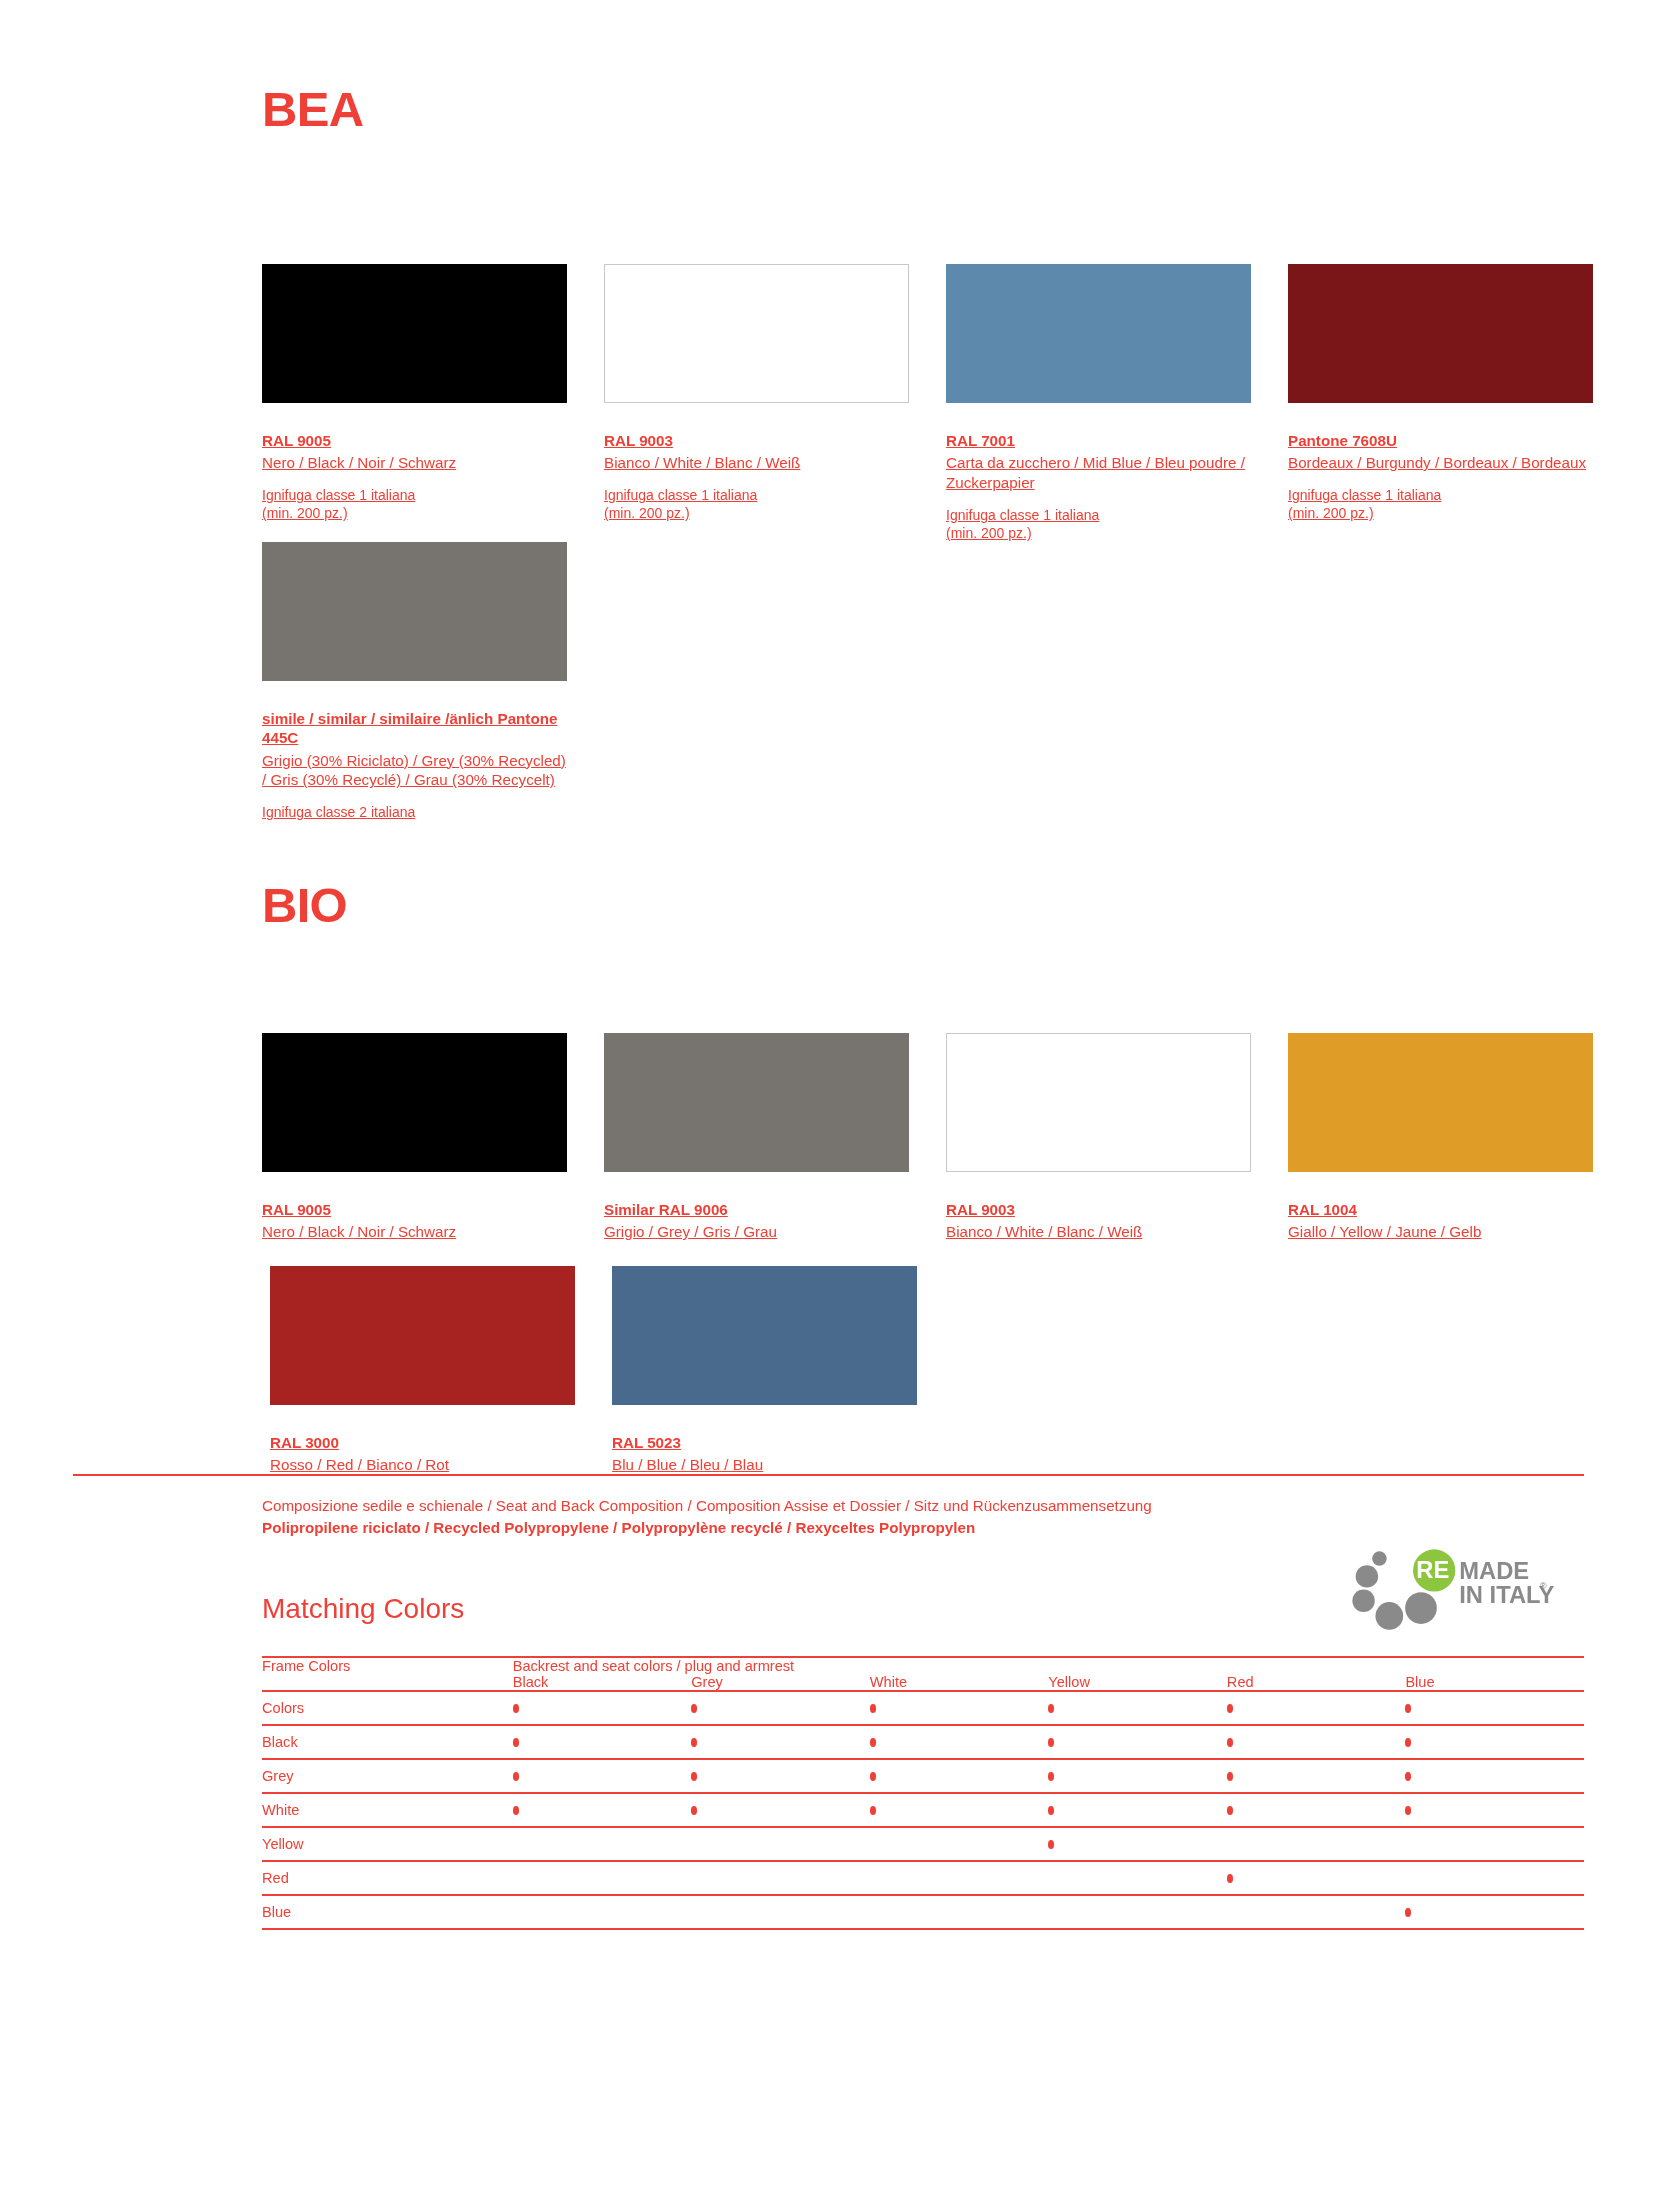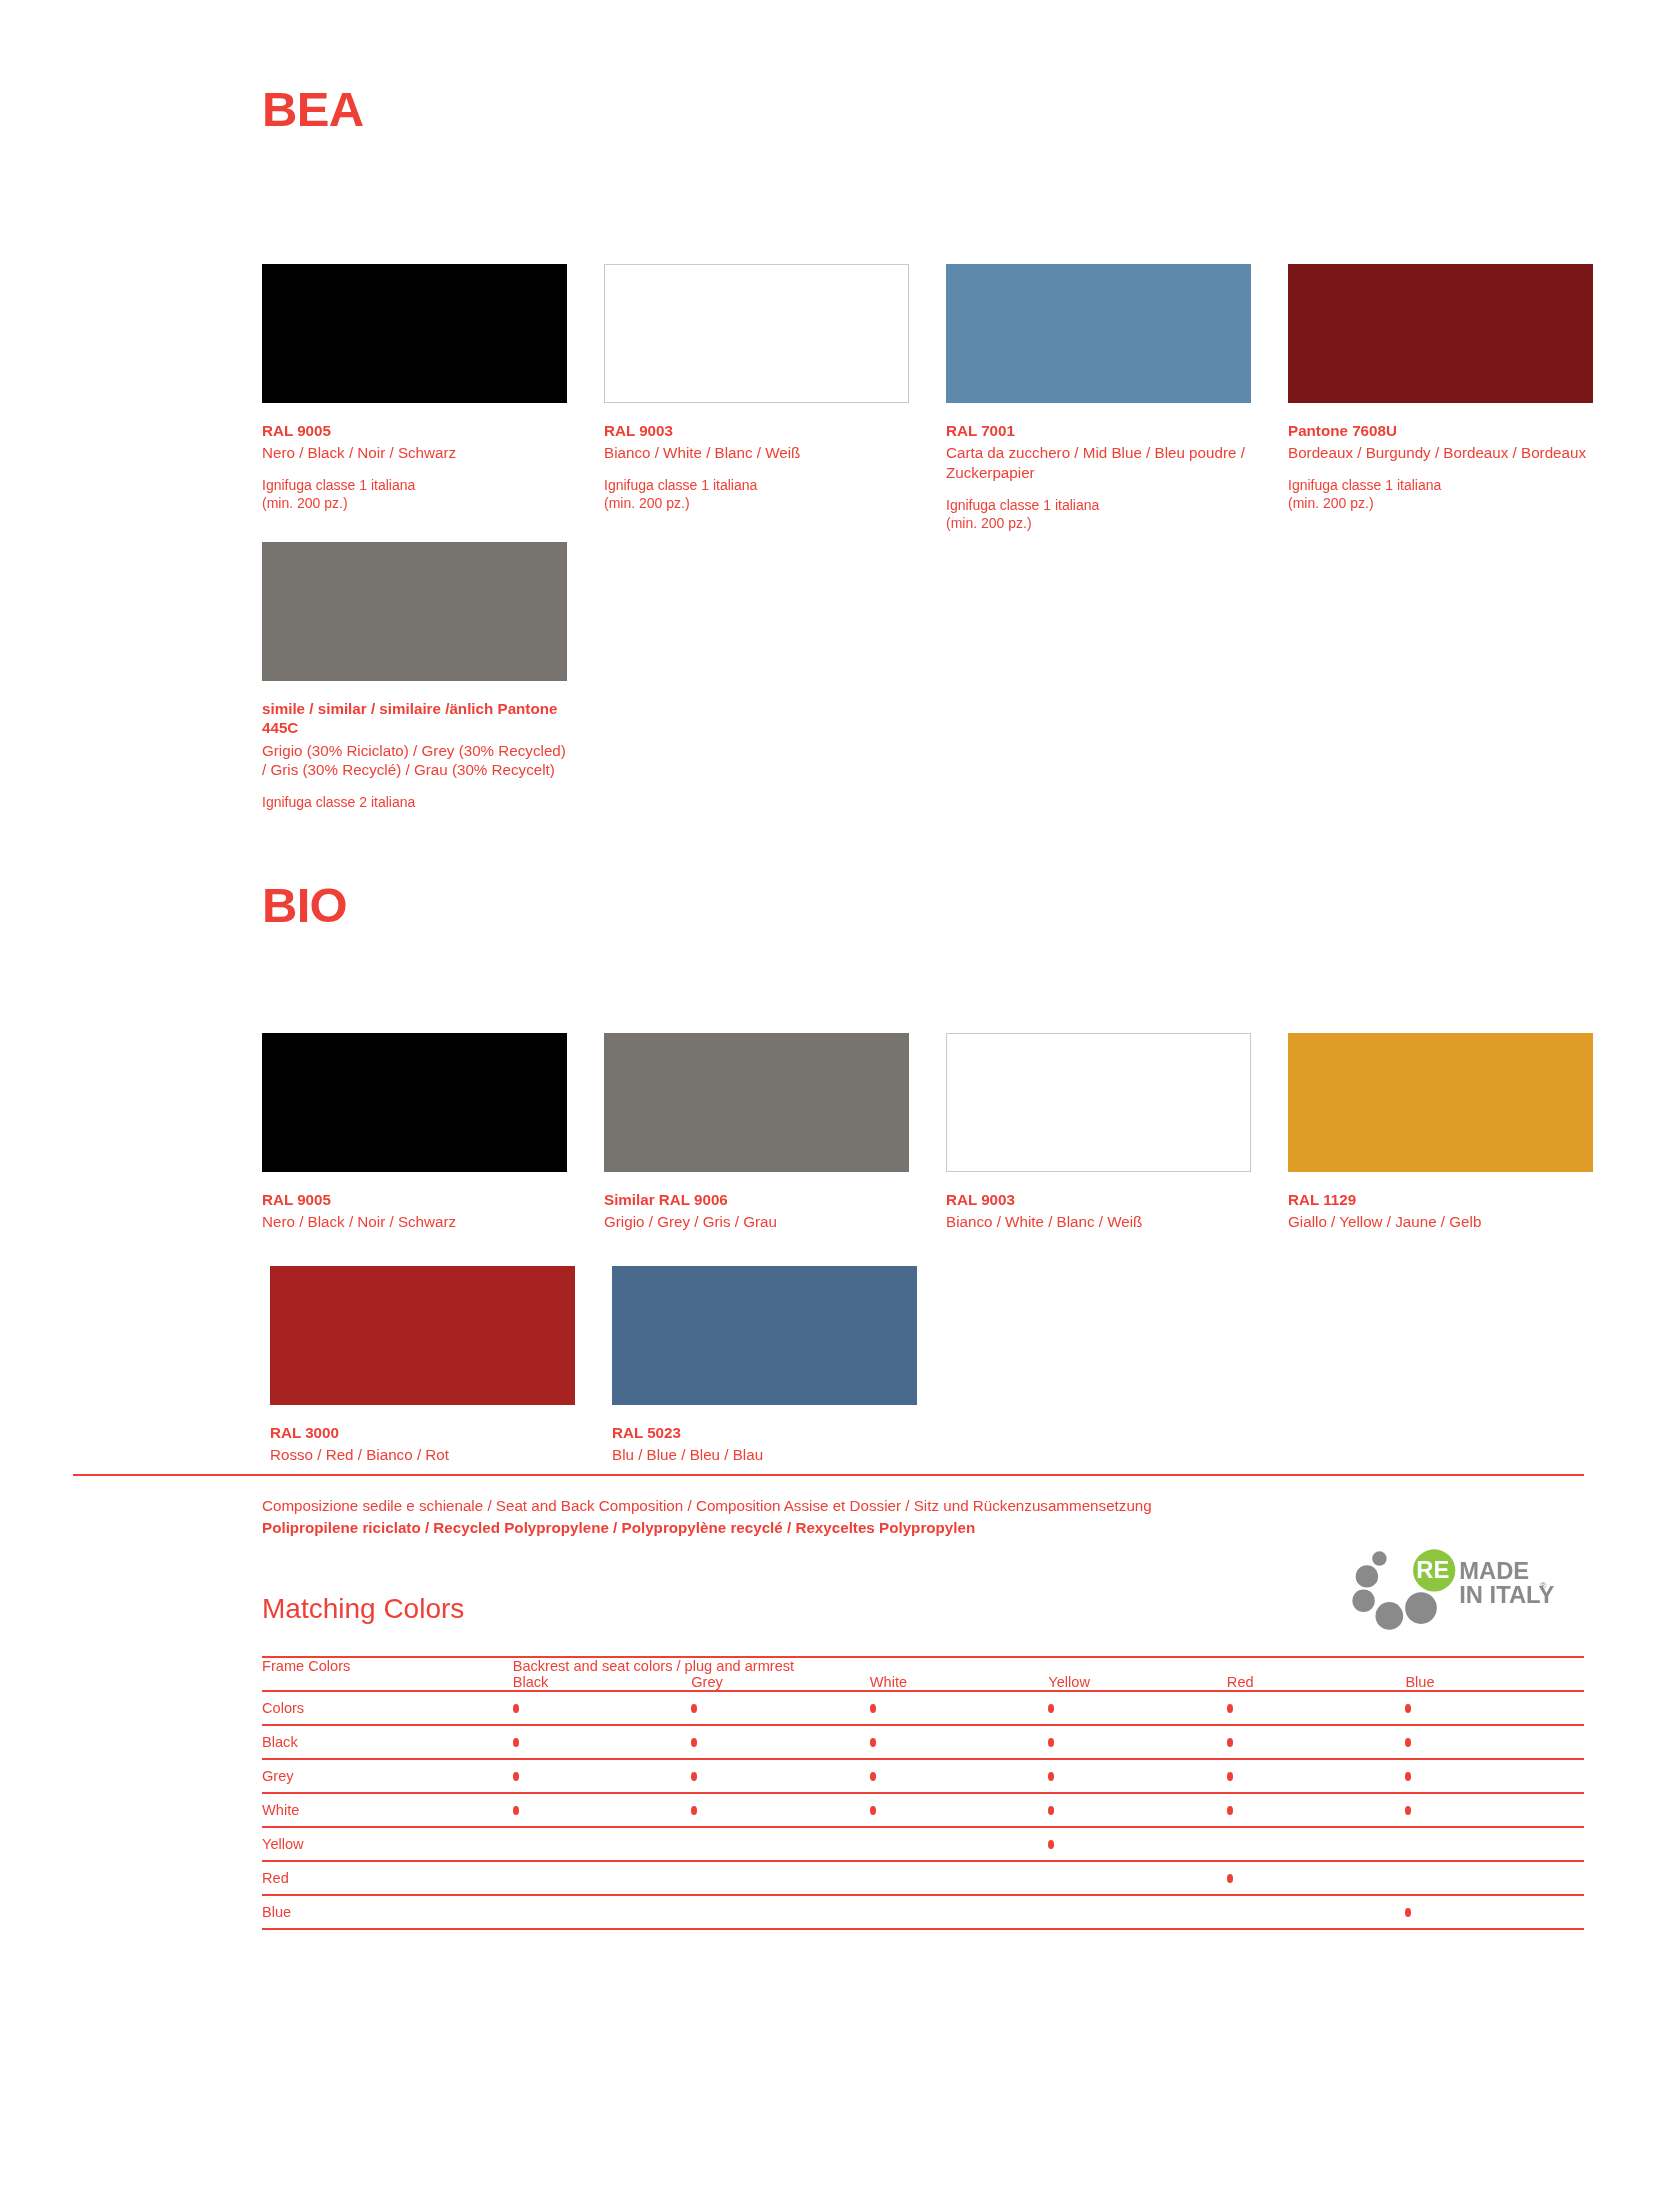--- a/index.html
+++ b/index.html
@@ -49,9 +49,10 @@
     border: 0.7px solid #c9c9c9;
   }
   .swatch-text {
-    margin-top: 18px;
+    margin-top: 28px;
     color: #EE4036;
     width: 311px;
+    text-decoration: underline;
   }
   .sw-code {
     font-weight: bold;

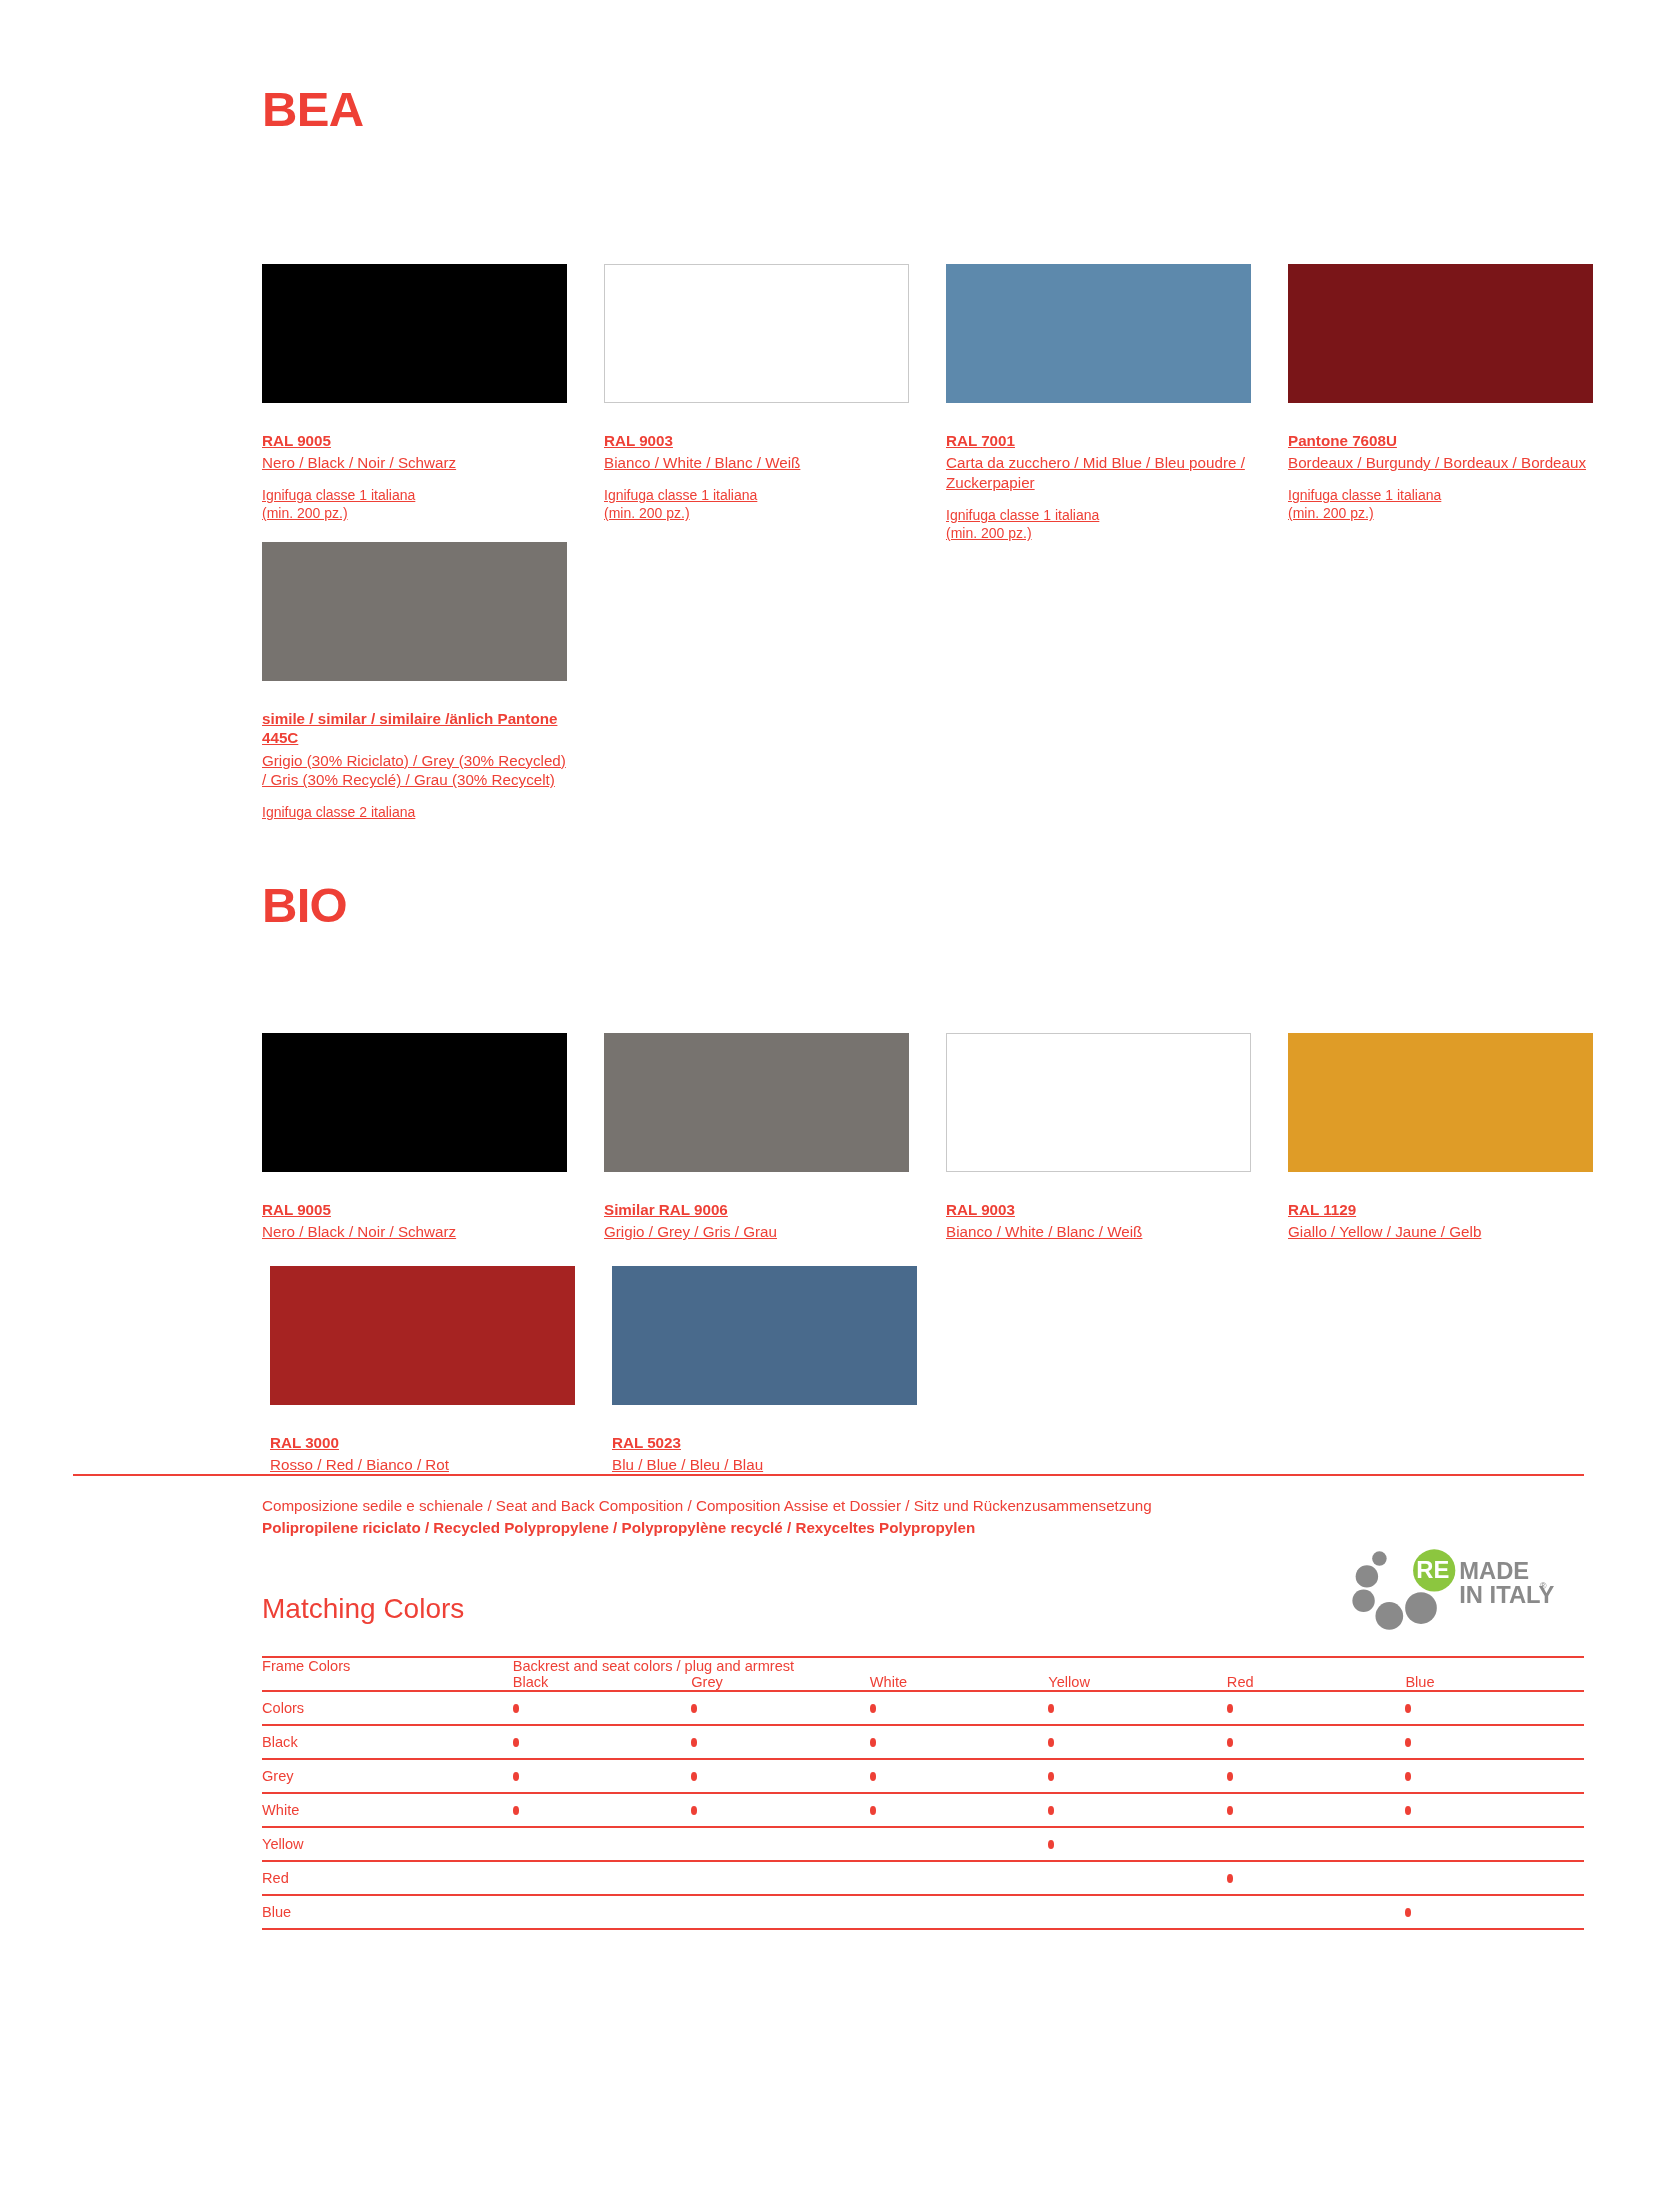--- a/index.html
+++ b/index.html
@@ -266,7 +266,7 @@
     <div class="swatch-cell">
       <div class="swatch-chip tall" style="background:#DF9C27"></div>
       <div class="swatch-text">
-        <div class="sw-code">RAL 1129</div>
+        <div class="sw-code">RAL 1004</div>
         <div class="sw-name">Giallo / Yellow / Jaune / Gelb</div>
       </div>
     </div>

